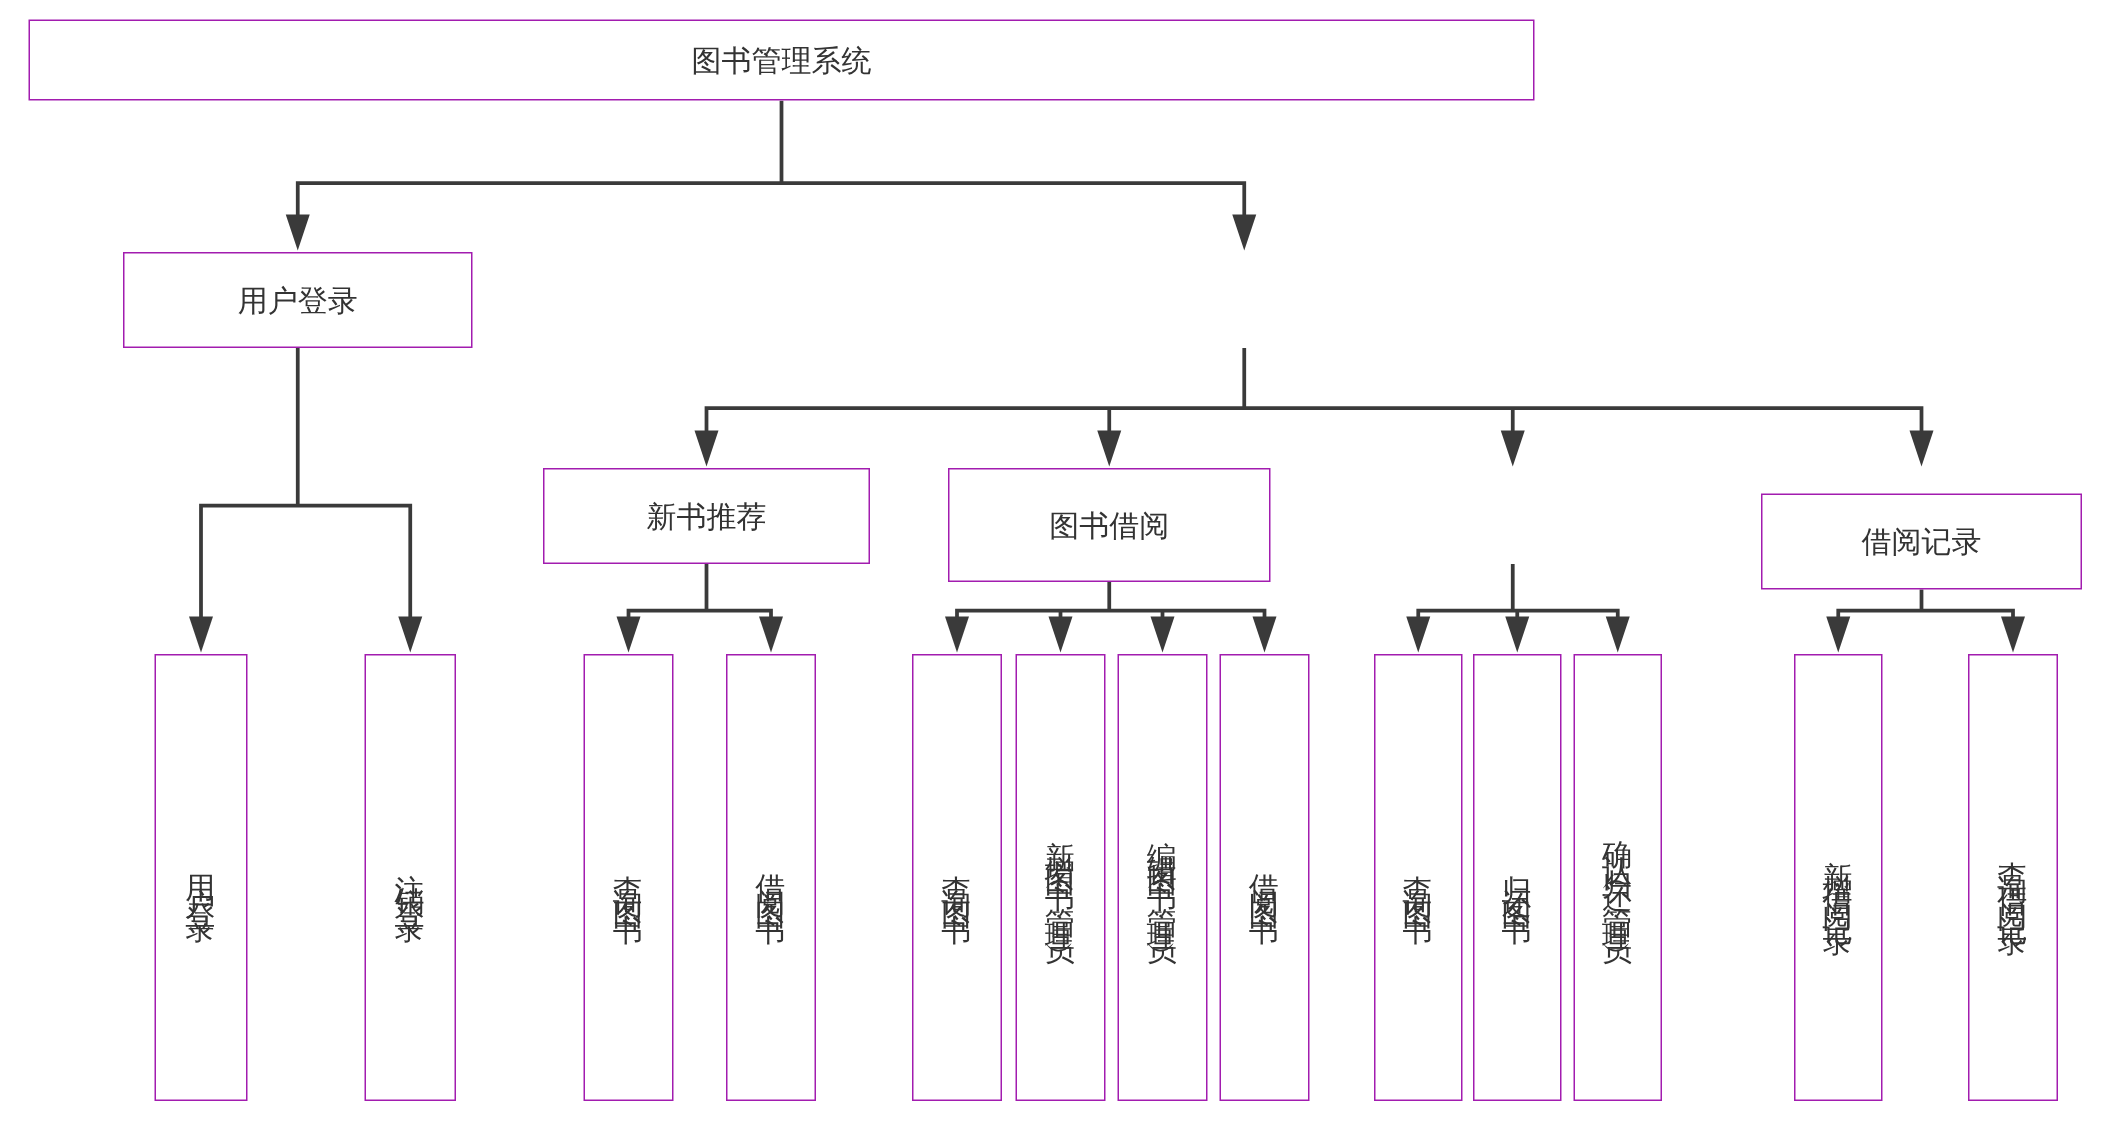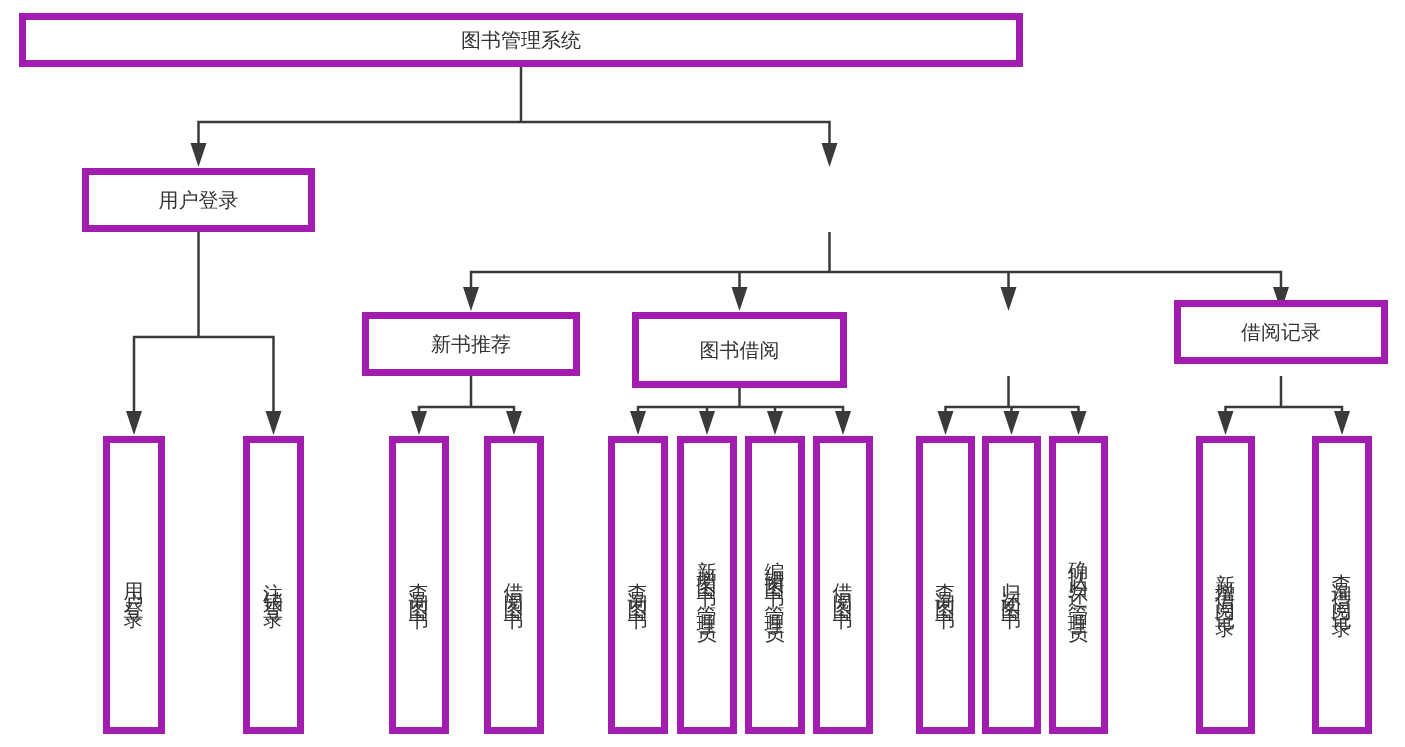--- a/index.html
+++ b/index.html
@@ -20,7 +20,7 @@
   .node {
     position: absolute;
     box-sizing: border-box;
-    border: 7px solid #a21caf;
+    border: 1px solid #a21caf;
     background: #ffffff;
     color: #333333;
     display: flex;

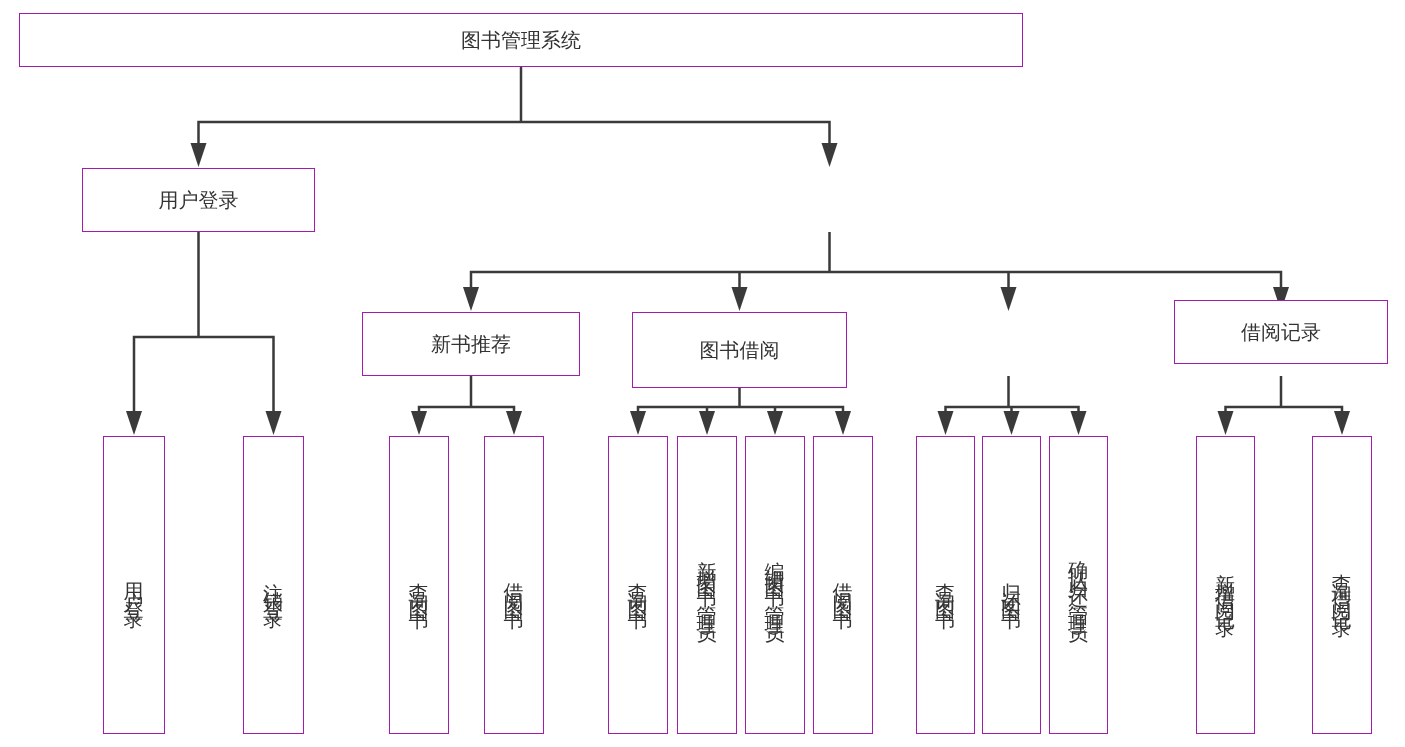--- a/index.html
+++ b/index.html
@@ -100,7 +100,7 @@
 
   <div class="node" style="left:362px; top:312px; width:218px; height:64px;">新书推荐</div>
   <div class="node" style="left:632px; top:312px; width:215px; height:76px;">图书借阅</div>
-  <div class="node" style="left:1174px; top:300px; width:214px; height:64px;">借阅记录</div>
+  <div class="node" style="left:1174px; top:329px; width:214px; height:64px;">借阅记录</div>
 
   <div class="node leaf" style="left:103px; top:436px; width:62px; height:298px;">用户登录</div>
   <div class="node leaf" style="left:243px; top:436px; width:61px; height:298px;">注销登录</div>

